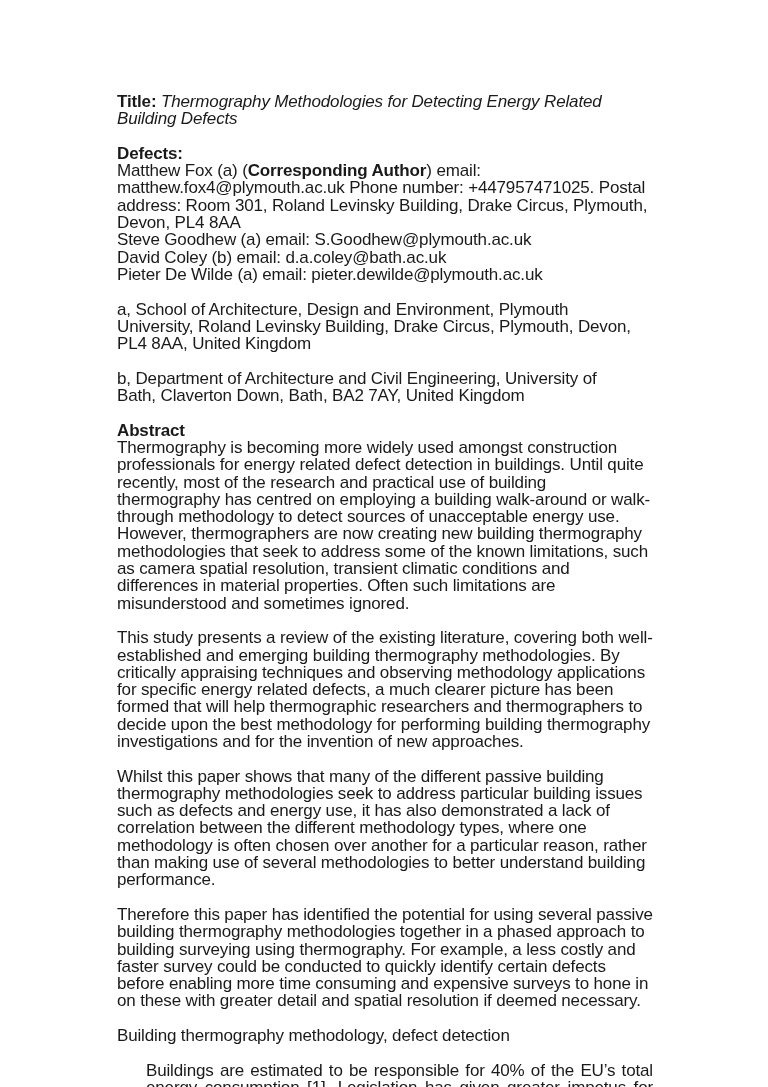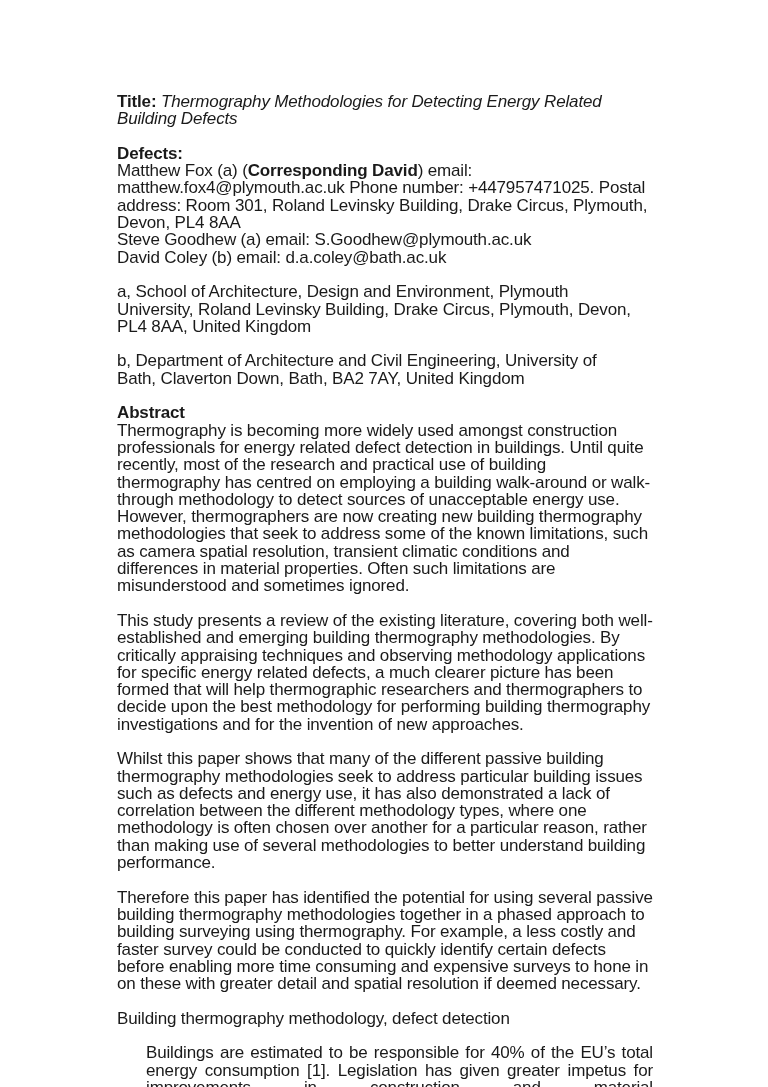--- a/index.html
+++ b/index.html
@@ -47,7 +47,7 @@
 
   <p class="bold">Defects:</p>
   <p class="block" style="width:536px;">
-    <span>Matthew Fox (a) (</span><span class="bold">Corresponding David</span><span>) email: matthew.fox4@plymouth.ac.uk Phone number: +447957471025. Postal address: Room 301, Roland Levinsky Building, Drake Circus, Plymouth, Devon, PL4 8AA</span>
+    <span>Matthew Fox (a) (</span><span class="bold">Corresponding Author</span><span>) email: matthew.fox4@plymouth.ac.uk Phone number: +447957471025. Postal address: Room 301, Roland Levinsky Building, Drake Circus, Plymouth, Devon, PL4 8AA</span>
   </p>
   <p>Steve Goodhew (a) email: S.Goodhew@plymouth.ac.uk</p>
   <p>David Coley (b) email: d.a.coley@bath.ac.uk</p>

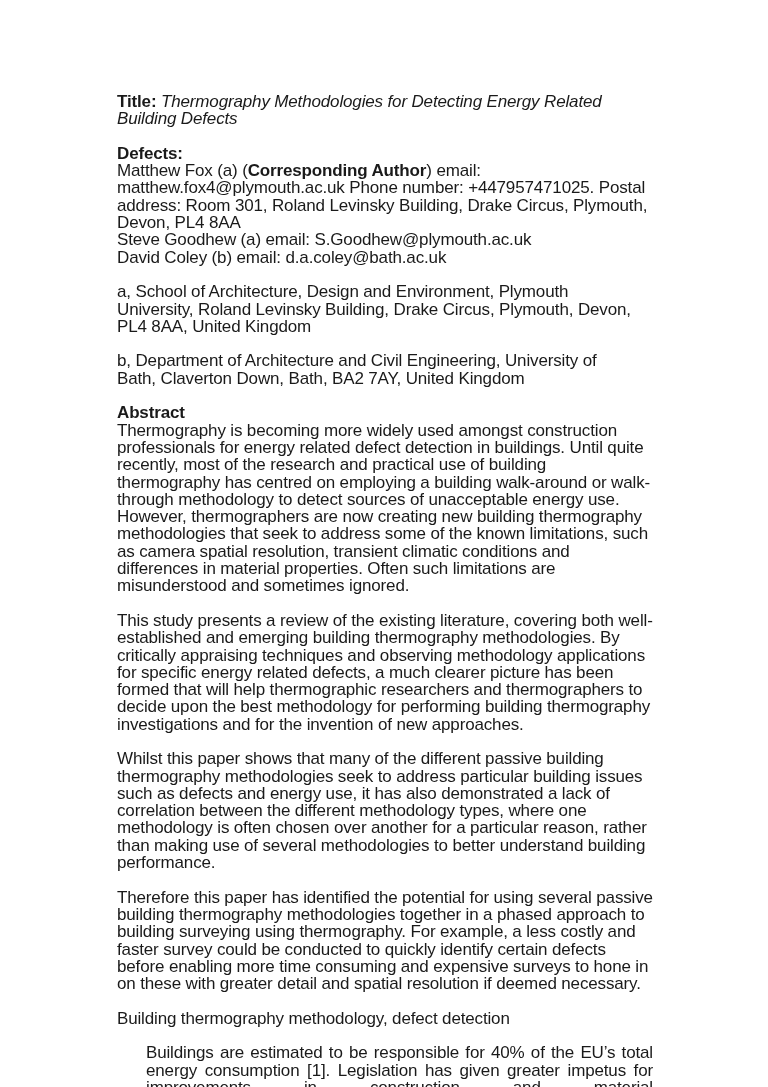--- a/index.html
+++ b/index.html
@@ -51,6 +51,7 @@
   </p>
   <p>Steve Goodhew (a) email: S.Goodhew@plymouth.ac.uk</p>
   <p>David Coley (b) email: d.a.coley@bath.ac.uk</p>
+  <p>Pieter De Wilde (a) email: pieter.dewilde@plymouth.ac.uk</p>
 
   <div class="gap"></div>
 

